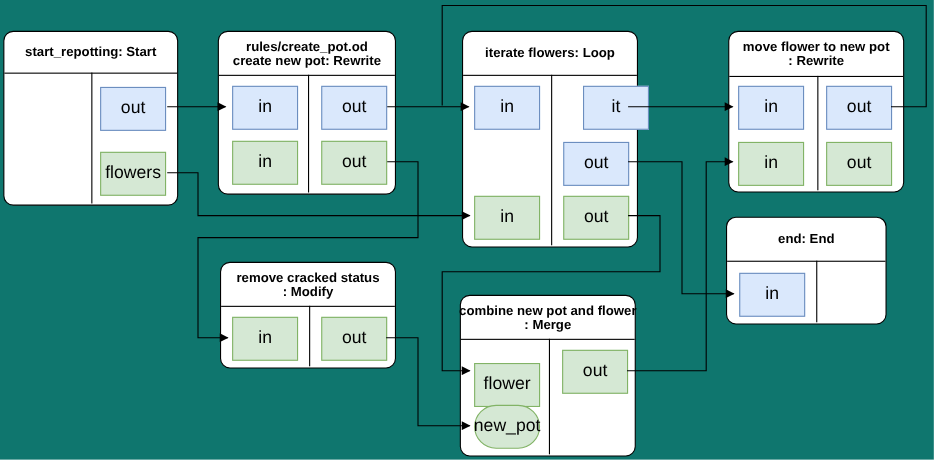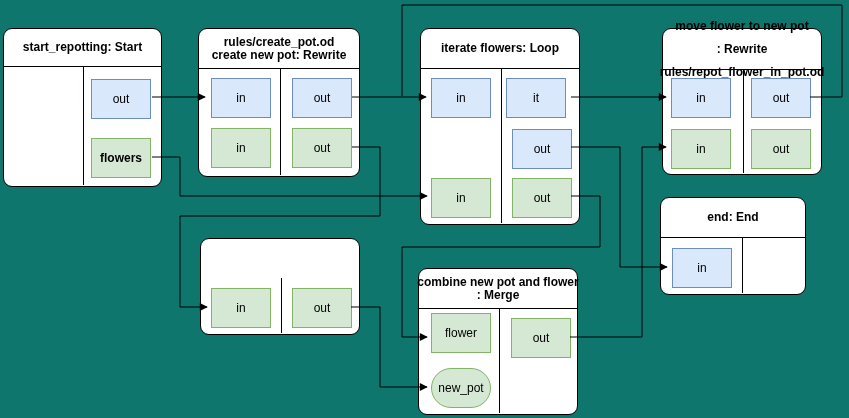--- a/index.html
+++ b/index.html
@@ -67,7 +67,7 @@
   </div>
 
   <div class="node" style="left:662px; top:28px; width:160px; height:147px;">
-    <div class="node-title" style="height:40px;gap:10px;">
+    <div class="node-title" style="height:40px;">
       <span>move flower to new pot</span>
       <span>: Rewrite</span>
       <span>rules/repot_flower_in_pot.od</span>

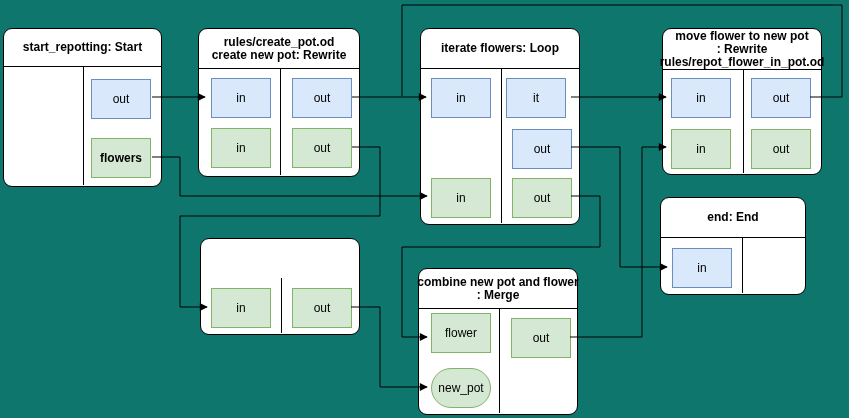--- a/index.html
+++ b/index.html
@@ -70,7 +70,6 @@
     <div class="node-title" style="height:40px;">
       <span>move flower to new pot</span>
       <span>: Rewrite</span>
-      <span>rules/repot_flower_in_pot.od</span>
     </div>
     <div class="vdiv" style="left:80px; top:40px;"></div>
     <div class="port blue" style="left:8px; top:49px;">in</div>

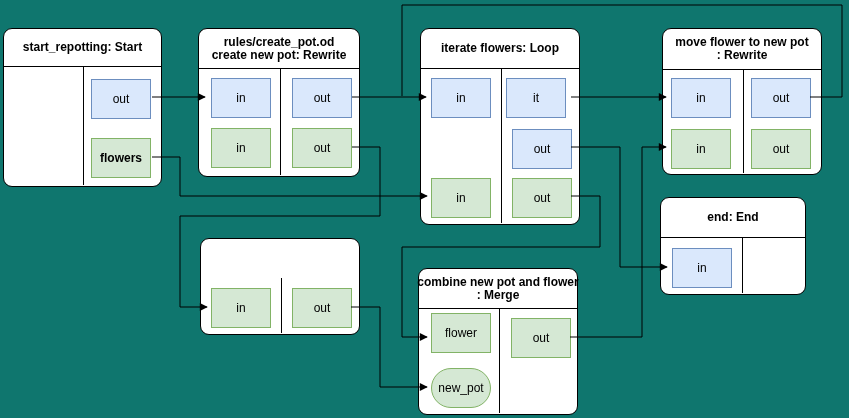--- a/index.html
+++ b/index.html
@@ -21,7 +21,7 @@
   .port {
     position:absolute; width:60px; height:40px; box-sizing:border-box;
     display:flex; align-items:center; justify-content:center;
-    font-size:12px; color:#000; white-space:nowrap;
+    font-size:16px; color:#000; white-space:nowrap;
   }
   .port.blue  { background:#dae8fc; border:1px solid #6c8ebf; }
   .port.green { background:#d5e8d4; border:1px solid #82b366; }

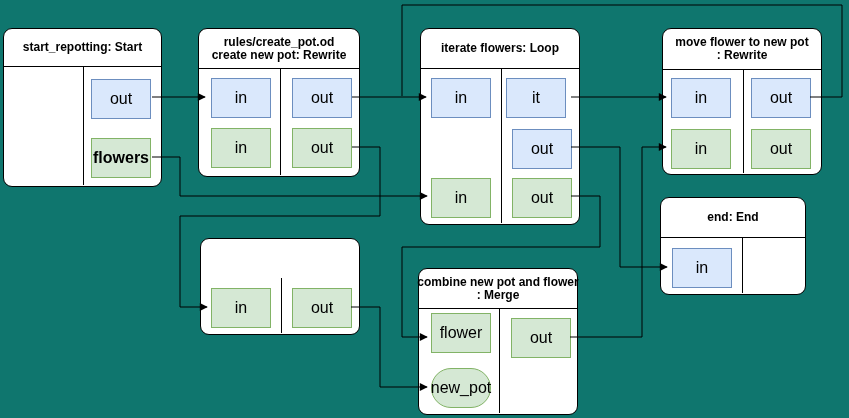--- a/index.html
+++ b/index.html
@@ -60,7 +60,7 @@
     </div>
     <div class="vdiv" style="left:80px; top:39px;"></div>
     <div class="port blue" style="left:10px; top:49px;">in</div>
-    <div class="port blue" style="left:85px; top:49px;">it</div>
+    <div class="port blue" style="left:109px; top:49px;">it</div>
     <div class="port blue" style="left:91px; top:100px;">out</div>
     <div class="port green" style="left:10px; top:149px;">in</div>
     <div class="port green" style="left:91px; top:149px;">out</div>

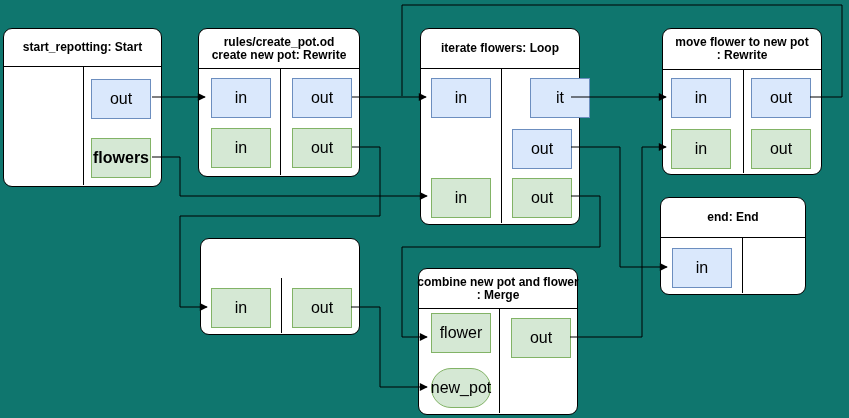--- a/index.html
+++ b/index.html
@@ -39,7 +39,7 @@
     </div>
     <div class="vdiv" style="left:79px; top:37px;"></div>
     <div class="port blue" style="left:87px; top:50px;">out</div>
-    <div class="port green" style="left:87px; top:109px;font-weight:bold;">flowers</div>
+    <div class="port green" style="left:87px; top:109px;">flowers</div>
   </div>
 
   <div class="node" style="left:198px; top:28px; width:162px; height:149px;">

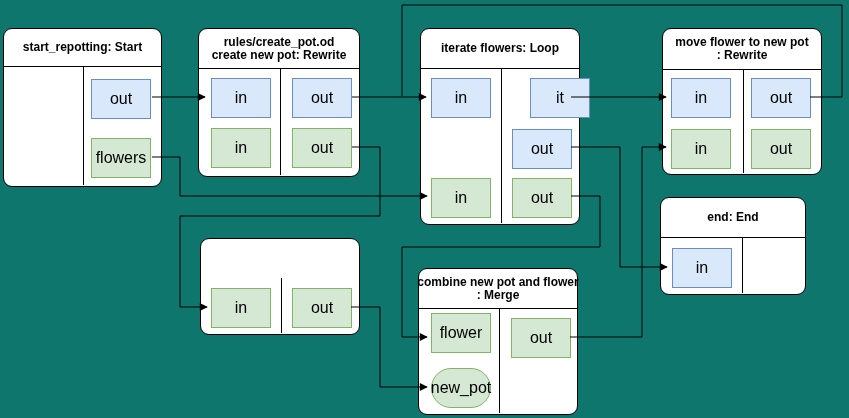--- a/index.html
+++ b/index.html
@@ -87,6 +87,10 @@
   </div>
 
   <div class="node" style="left:200px; top:238px; width:160px; height:97px;">
+    <div class="node-title" style="height:39px;">
+      <span>remove cracked status</span>
+      <span>: Modify</span>
+    </div>
     <div class="vdiv" style="left:80px; top:39px;"></div>
     <div class="port green" style="left:10px; top:49px;">in</div>
     <div class="port green" style="left:91px; top:49px;">out</div>

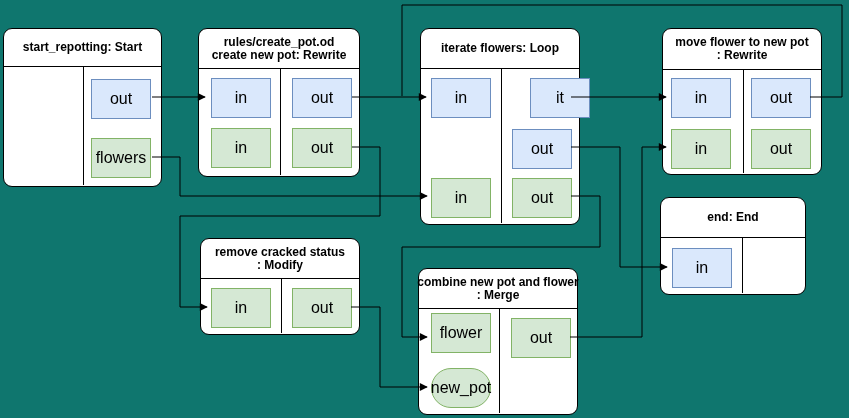--- a/index.html
+++ b/index.html
@@ -102,7 +102,7 @@
       <span>: Merge</span>
     </div>
     <div class="vdiv" style="left:80px; top:39px;"></div>
-    <div class="port green" style="left:12px; top:44px;">flower</div>
+    <div class="port green" style="left:12px; top:61px;">flower</div>
     <div class="port green" style="left:12px; top:99px;border-radius:20px;">new_pot</div>
     <div class="port green" style="left:92px; top:49px;">out</div>
   </div>

